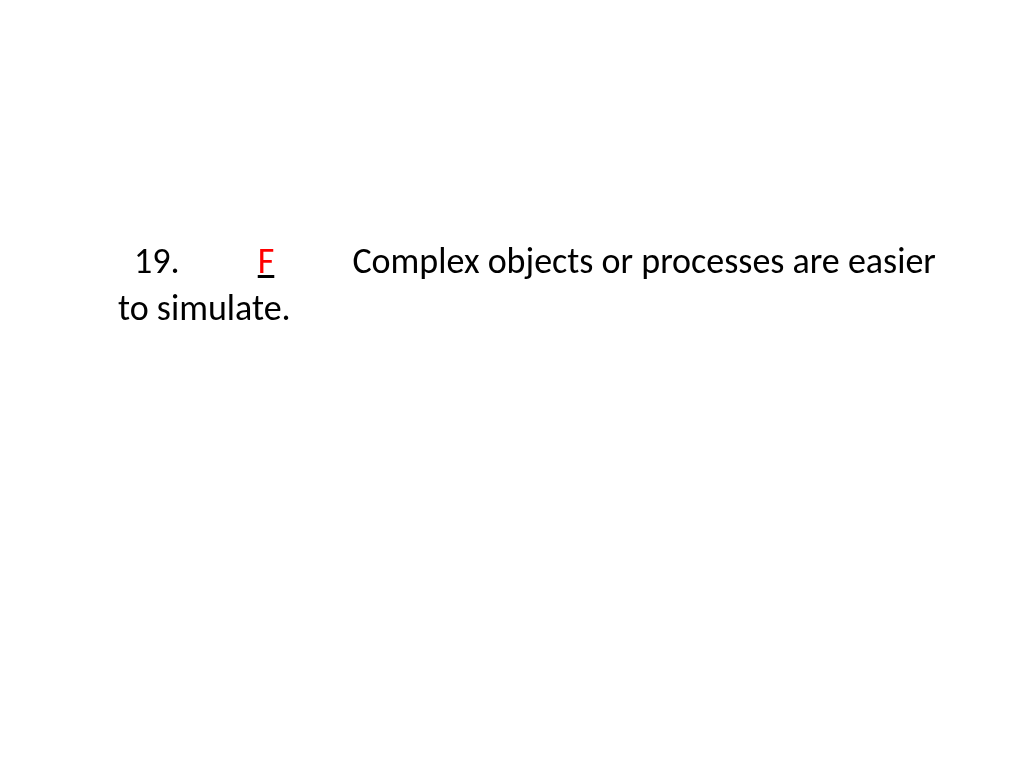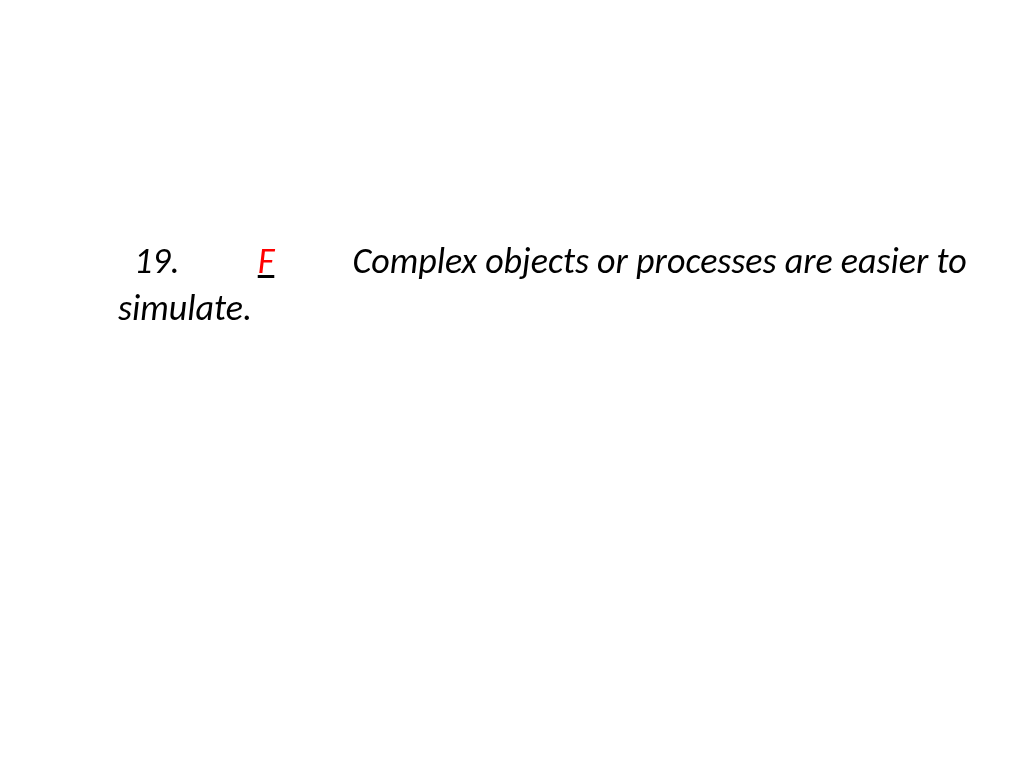--- a/index.html
+++ b/index.html
@@ -6,7 +6,6 @@
       margin: 16px;
       padding: 0;
       box-sizing: border-box;
-      font-style: italic;
     }
     body {
       width: 1024px;

